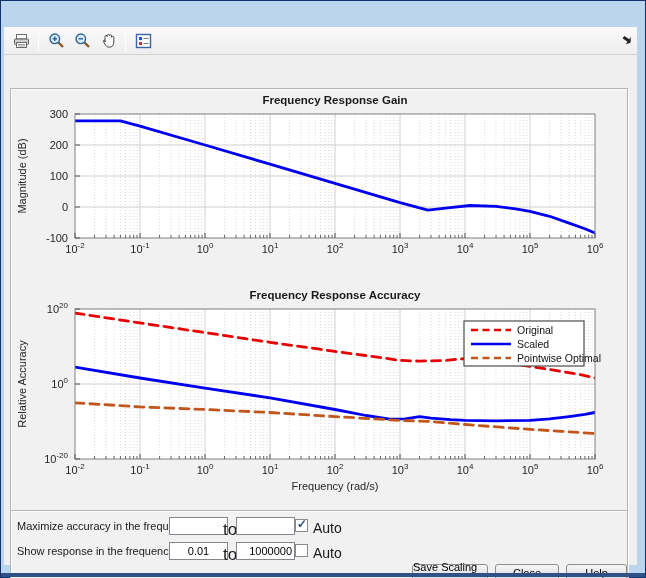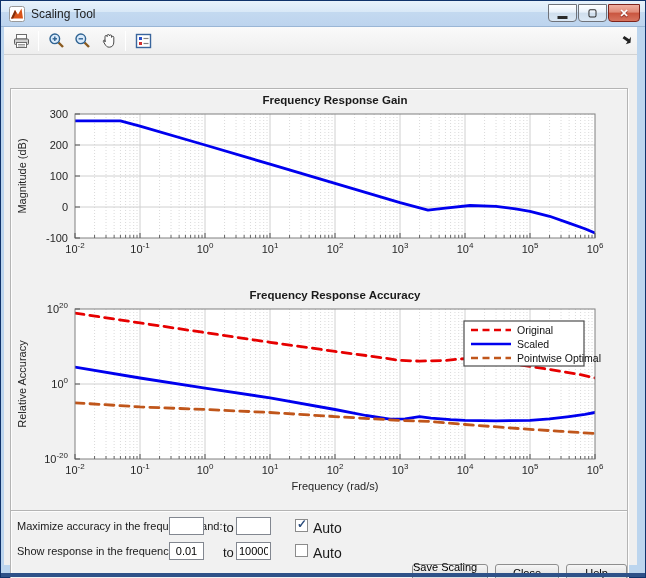--- a/index.html
+++ b/index.html
@@ -62,25 +62,6 @@
 
 <div class="window">
 
-  <div class="titlebar">
-    <svg class="app-icon" viewBox="0 0 16 16">
-      <rect x="0.5" y="0.5" width="15" height="15" rx="2" fill="#ffffff" stroke="#9a9a9a"></rect>
-      <polygon points="2,12.5 6,4 9,8.5 12.5,2.5 14,12.5" fill="#d95319"></polygon>
-      <polygon points="2,12.5 6,4 7.2,6.2 4.2,12.5" fill="#7e2f0e"></polygon>
-    </svg>
-    <span class="title-text">Scaling Tool</span>
-    <div class="win-buttons">
-      <div class="win-btn minimize">
-          <span class="glyph">▬</span>
-        </div>
-      <div class="win-btn maximize">
-          <span class="glyph">▢</span>
-        </div>
-      <div class="win-btn close">
-          <span class="glyph">✕</span>
-        </div>
-    </div>
-  </div>
 
   <div class="client">
 

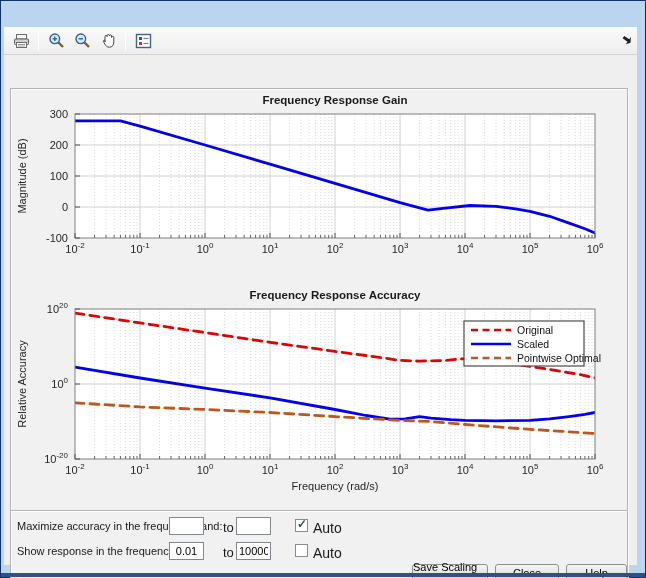--- a/index.html
+++ b/index.html
@@ -47,7 +47,7 @@
   .ctrl-label { position:absolute; font-size:11px; color:#1a1a1a; white-space:nowrap; }
   .ctrl-field { position:absolute; width:35px; height:18px; border:1px solid #828790; background:#fff;
     font-size:11px; text-align:center; font-family:"Liberation Sans",sans-serif; color:#000; padding:0 2px; }
-  .to-word { position:absolute; font-size:13px; color:#1a1a1a; }
+  .to-word { position:absolute; font-size:17px; color:#1a1a1a; }
   .checkbox { position:absolute; width:13px; height:13px; background:#fff; border:1px solid #8b8b8b; }
   .checkbox .mark { display:none; position:absolute; left:1px; top:-3px; font-size:12px; font-weight:bold; color:#2c4d7c; }
   .checkbox.checked .mark { display:block; }

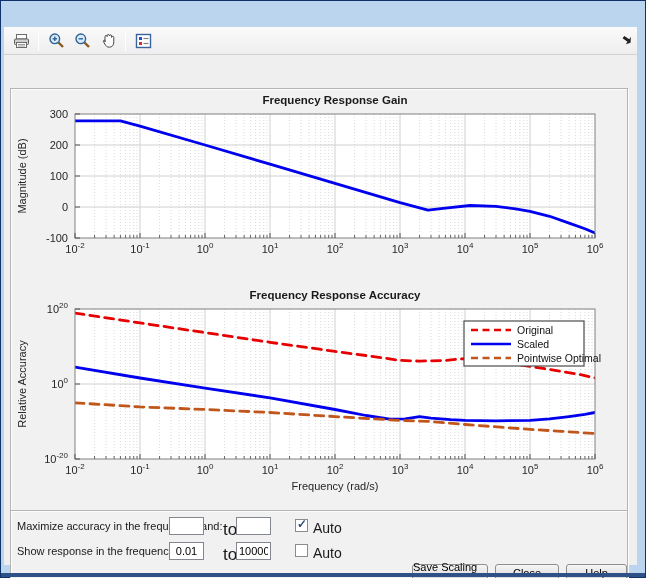--- a/index.html
+++ b/index.html
@@ -45,7 +45,7 @@
 
   
   .ctrl-label { position:absolute; font-size:11px; color:#1a1a1a; white-space:nowrap; }
-  .ctrl-field { position:absolute; width:35px; height:18px; border:1px solid #828790; background:#fff;
+  .ctrl-field { position:absolute; width:59px; height:18px; border:1px solid #828790; background:#fff;
     font-size:11px; text-align:center; font-family:"Liberation Sans",sans-serif; color:#000; padding:0 2px; }
   .to-word { position:absolute; font-size:17px; color:#1a1a1a; }
   .checkbox { position:absolute; width:13px; height:13px; background:#fff; border:1px solid #8b8b8b; }

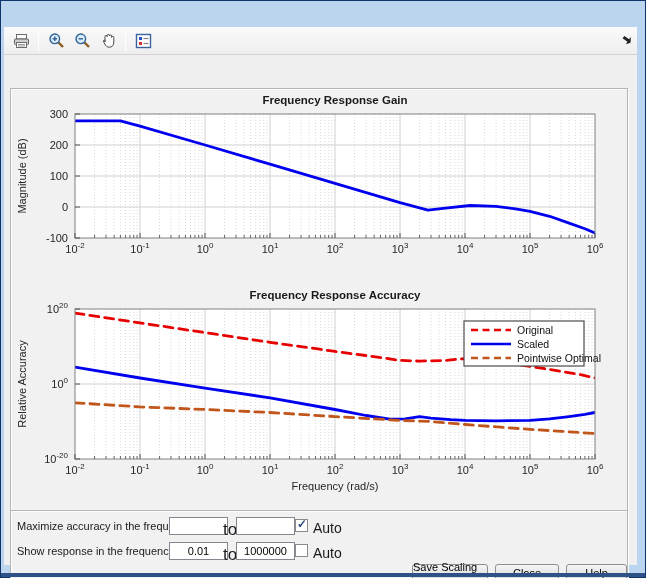--- a/index.html
+++ b/index.html
@@ -485,7 +485,7 @@
         <div class="ctrl-label" style="left:6px; top:456px;">Show response in the frequency band:</div>
         <input class="ctrl-field" style="left: 158px; top: 453px;" value="0.01">
         <span class="to-word" style="left:212px; top:456px;">to</span>
-        <input class="ctrl-field" style="left: 225px; top: 453px;" value="1000000">
+        <input class="ctrl-field" style="left: 225px; top: 453px; text-align: right;" value="1000000">
         <span class="checkbox" style="left:284px; top:455px;"></span>
         <span class="auto-label" style="left:302px; top:456px;">Auto</span>
 

